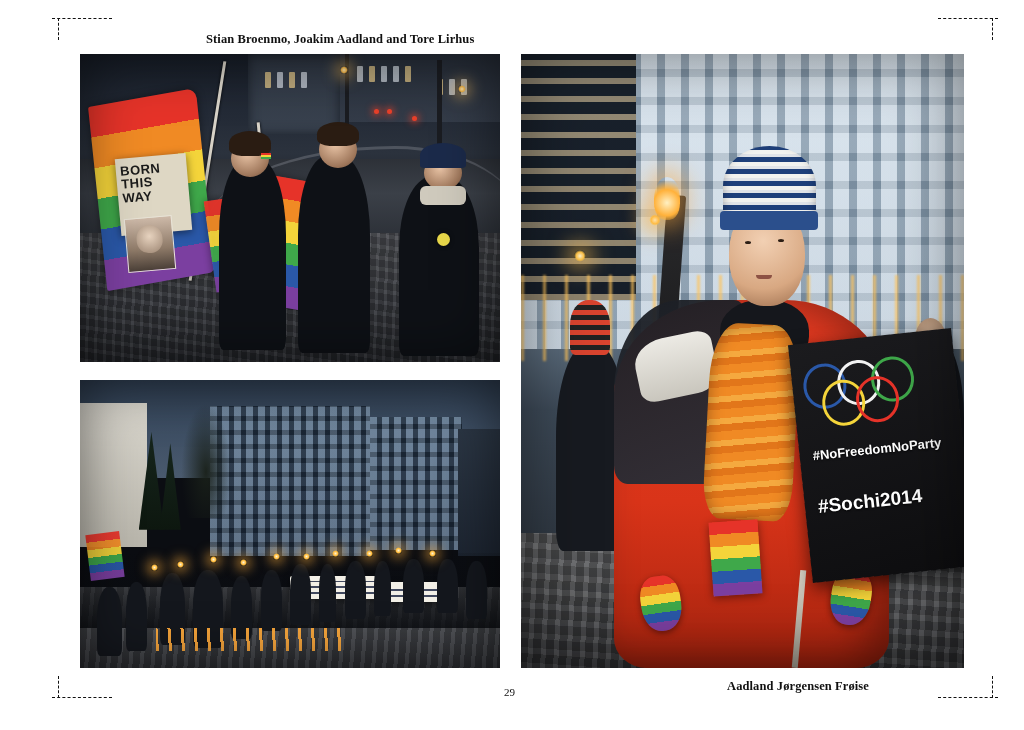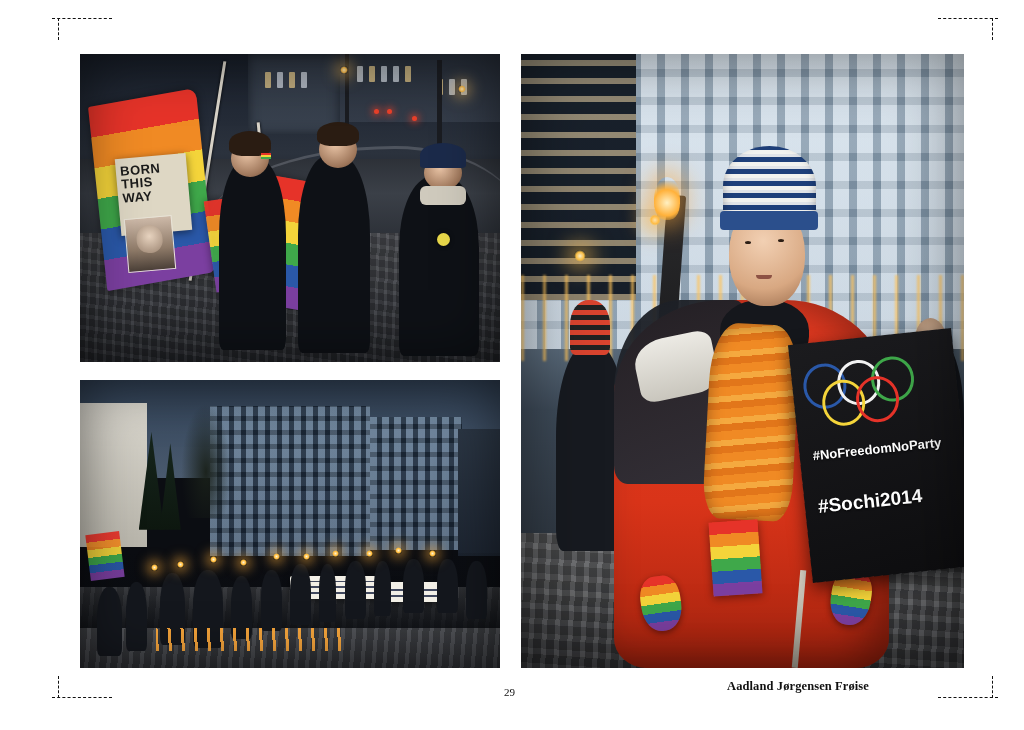--- a/index.html
+++ b/index.html
@@ -483,6 +483,7 @@
       <div class="v"></div>
     </div>
 
+  <div class="caption" id="authors-caption">Stian Broenmo, Joakim Aadland and Tore Lirhus</div>
 
   <div class="photo nosel" id="photo-rally-flags">
     <div class="layer">

